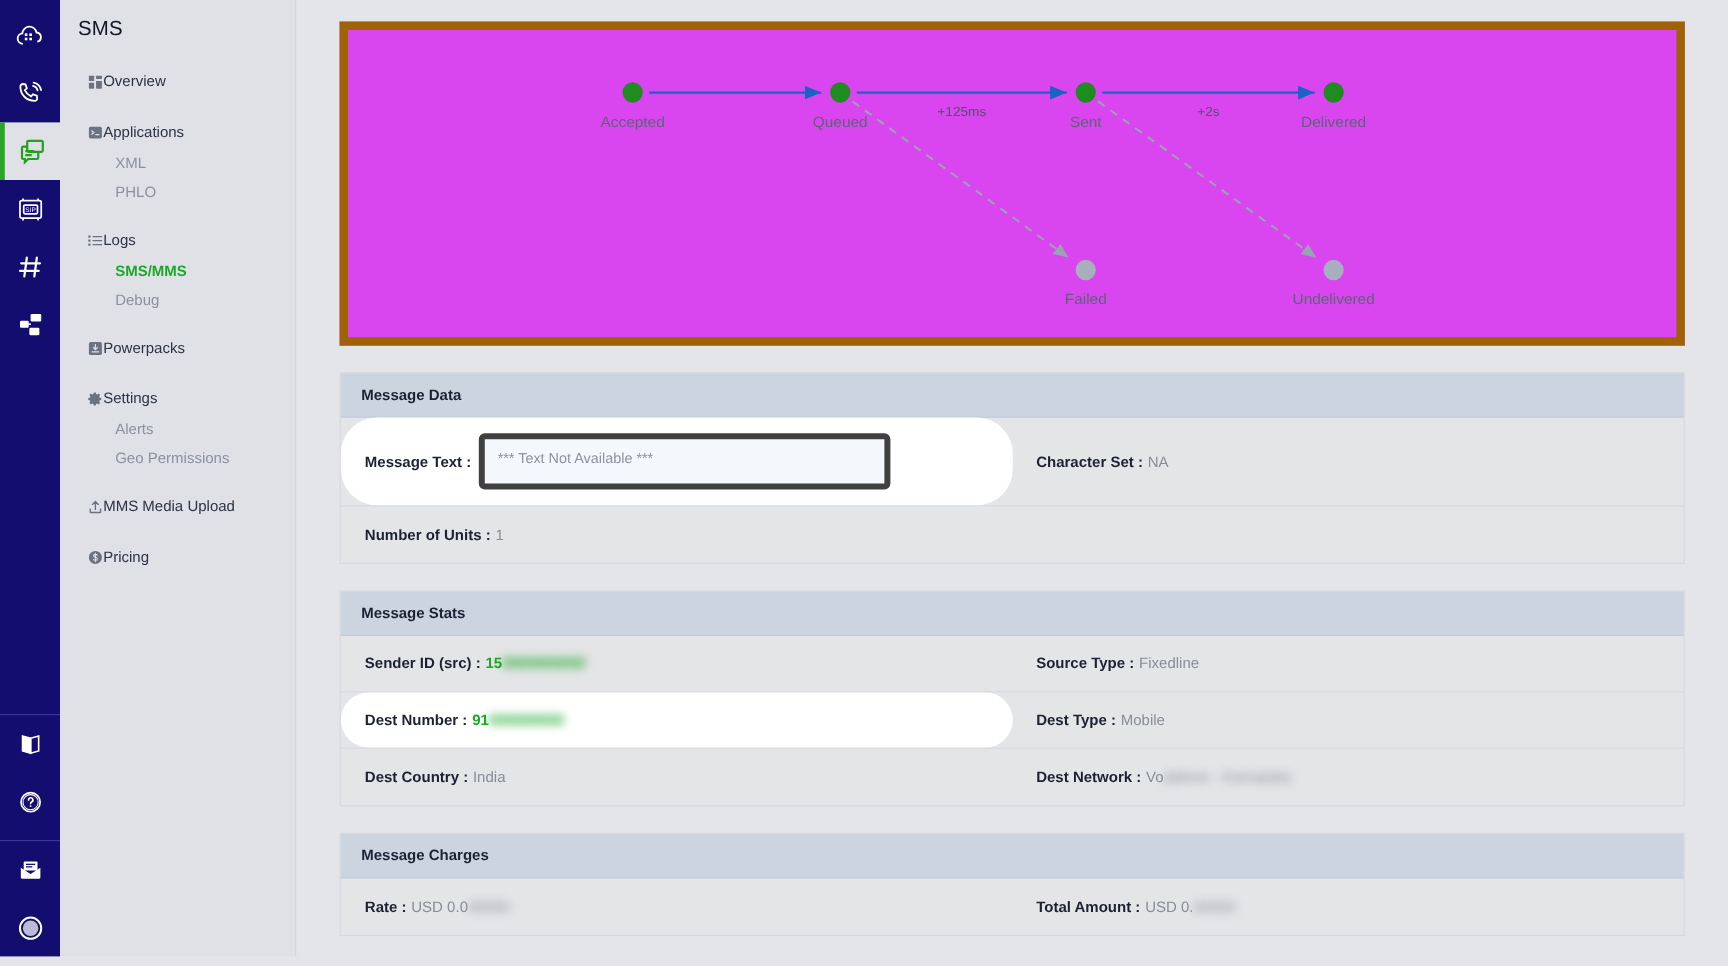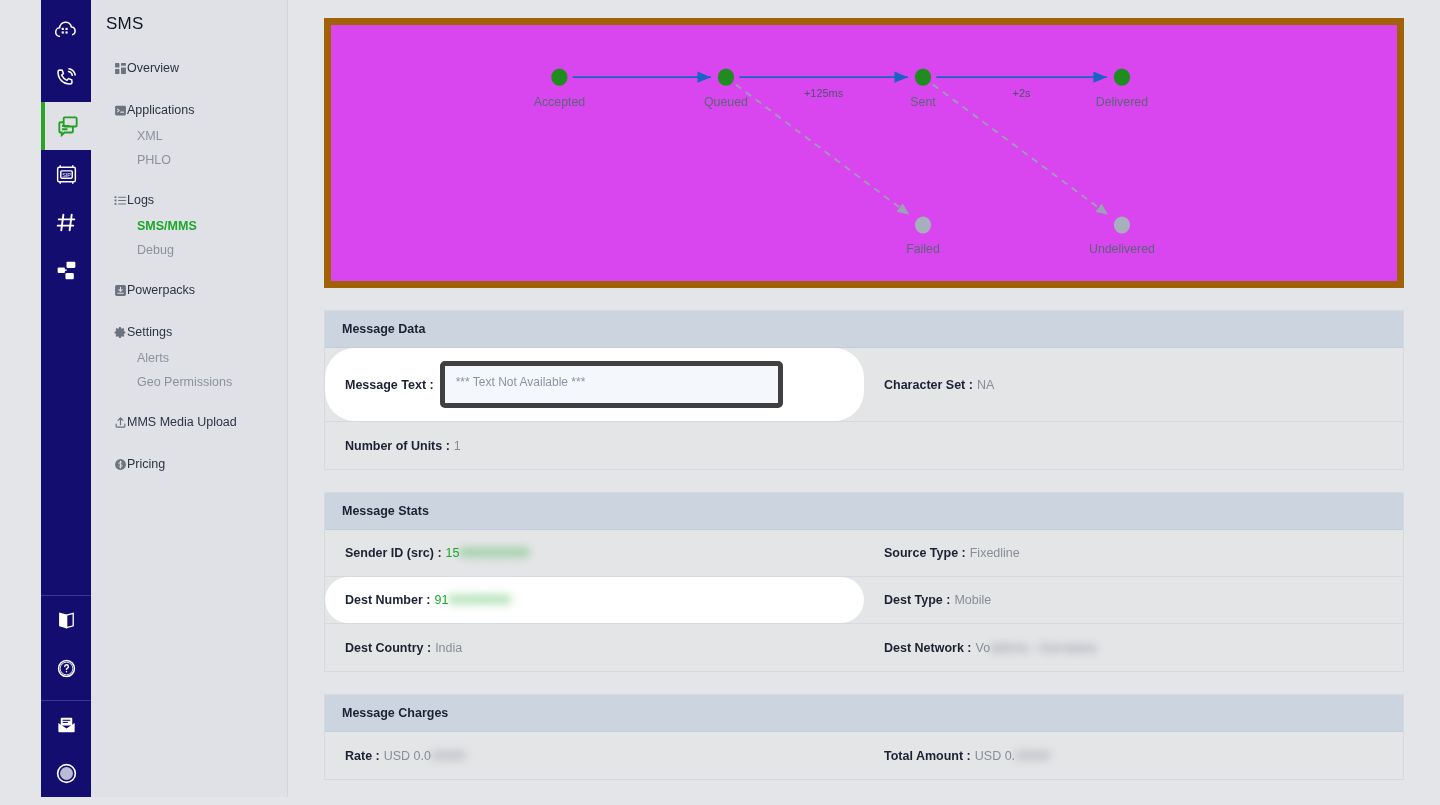--- a/index.html
+++ b/index.html
@@ -9,7 +9,7 @@
     background: #e3e5e8;
     overflow: hidden;
   }
-  .app { display: flex; width: 1440px; height: 797px; padding-left: 41px; }
+  .app { display: flex; width: 1440px; height: 797px; }
 
   
   .rail {

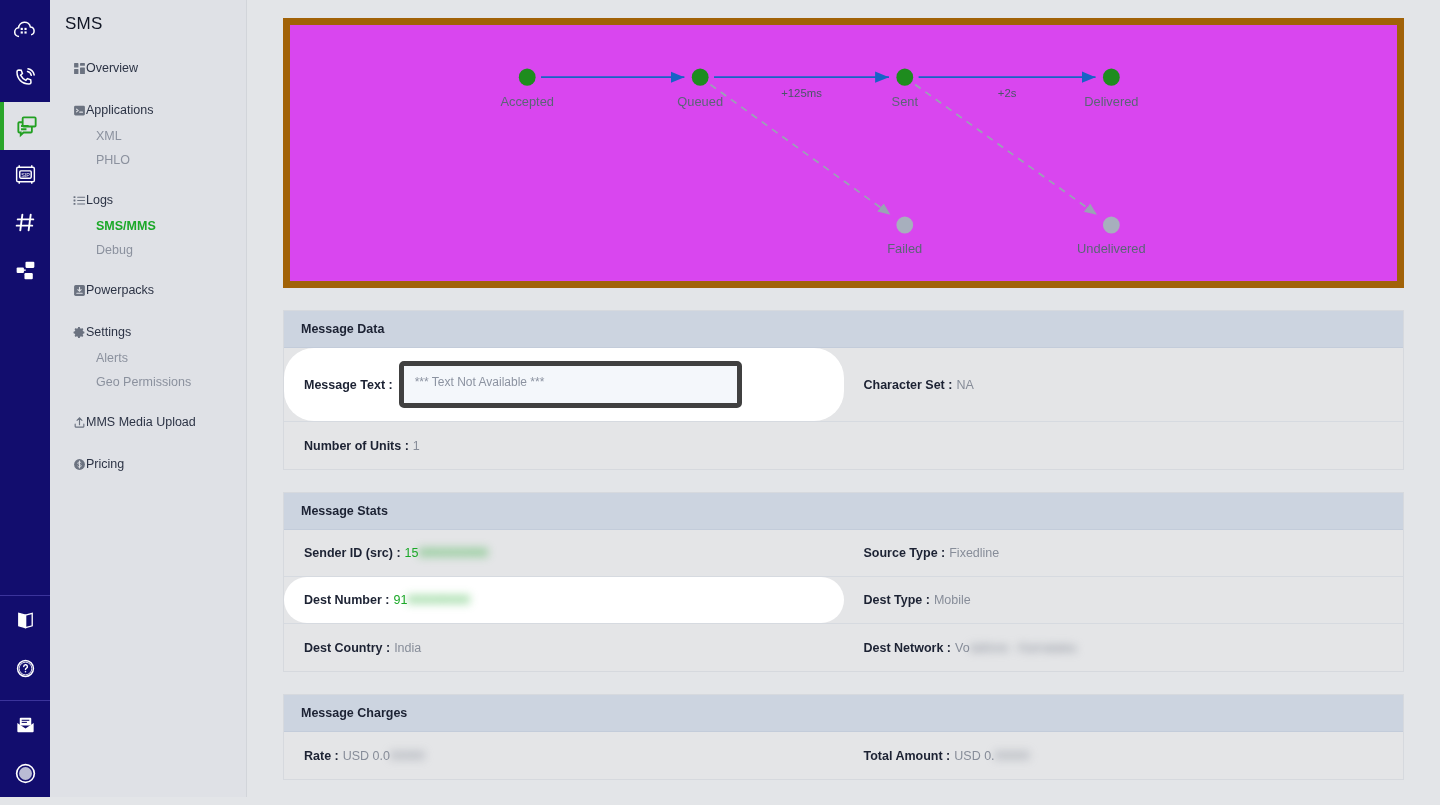--- a/index.html
+++ b/index.html
@@ -99,7 +99,7 @@
   .cell.hl { background: #ffffff; border-radius: 30px; }
   .lbl { color: #1c2233; font-weight: 700; white-space: nowrap; }
   .val { color: #878d99; font-weight: 400; margin-left: 4px; }
-  .val.green { color: #1ba828; font-weight: 400; }
+  .val.green { color: #1ba828; font-weight: 700; }
   .val.blur-partial .b { filter: blur(4px); }
 
   .msgbox {

